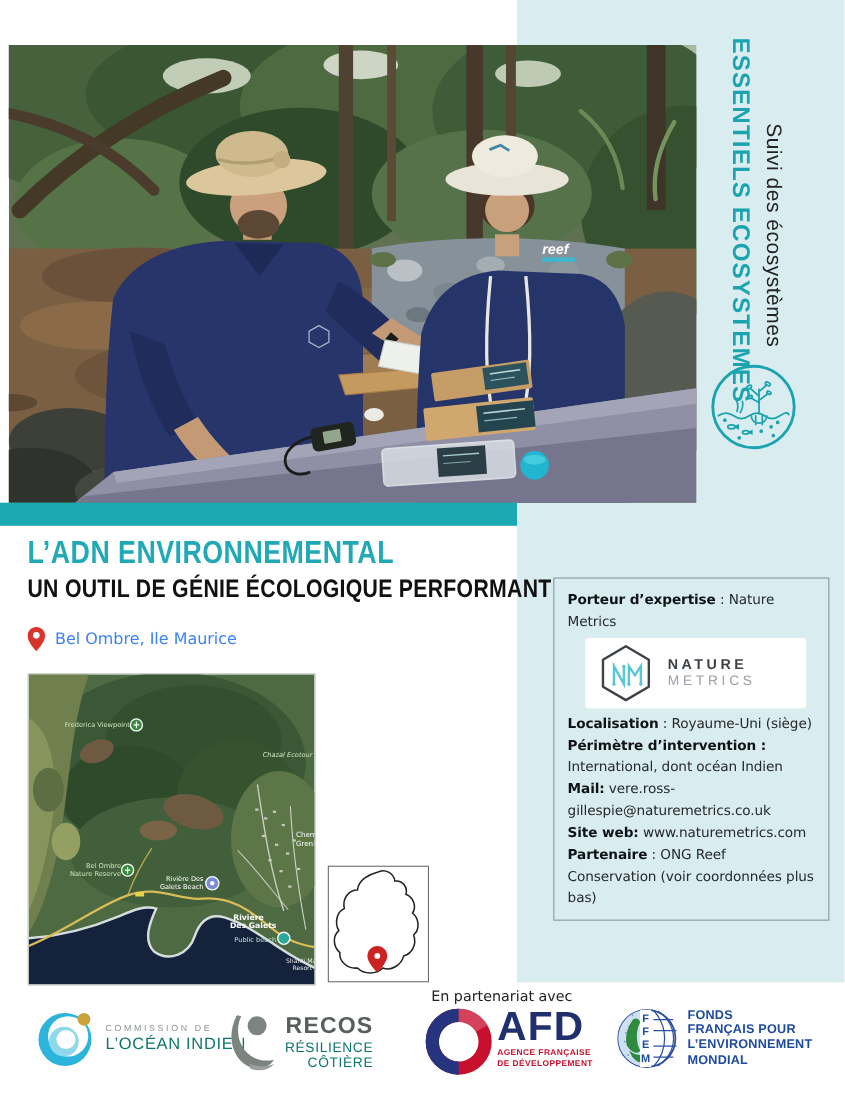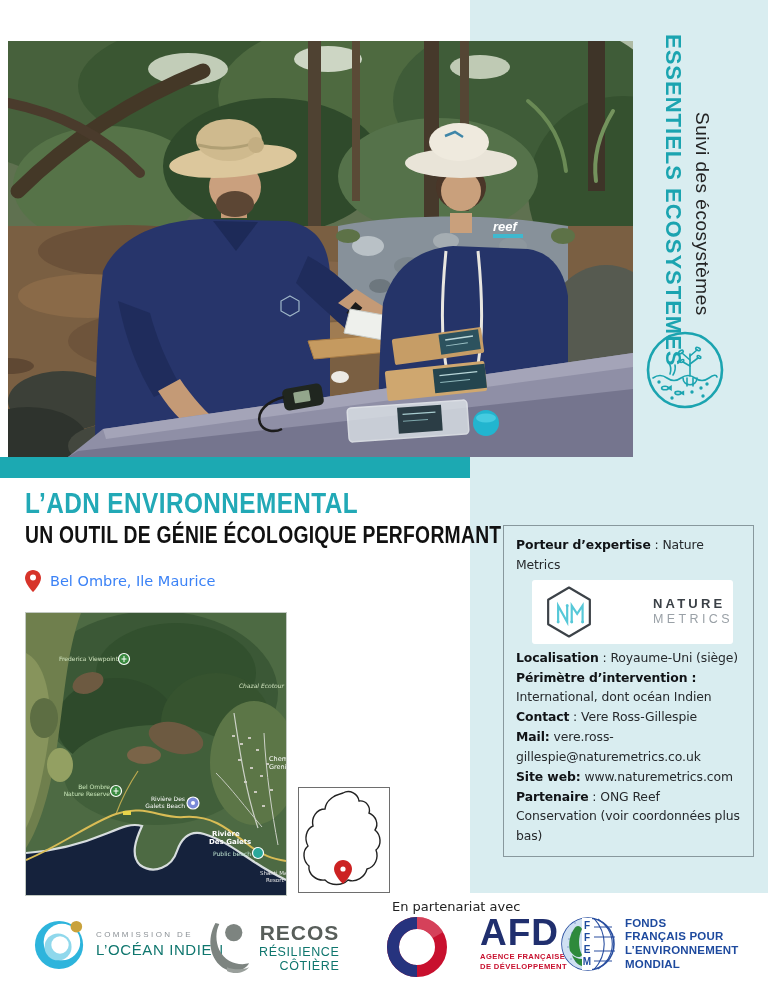--- a/index.html
+++ b/index.html
@@ -37,7 +37,7 @@
   .info-box p{margin:0;}
   .info-box b{color:#101316;}
   .nm-box{background:#fff;border-radius:3px;width:201px;height:64px;margin:5px 0 4px 16px;
-          display:flex;align-items:center;padding-left:8px;box-sizing:border-box;gap:9px;justify-content:space-between;}
+          display:flex;align-items:center;padding-left:8px;box-sizing:border-box;gap:9px;}
   .nm-words{display:flex;flex-direction:column;line-height:1.25;}
   .nm-top{font-family:"Liberation Sans",sans-serif;font-weight:bold;font-size:13px;
           letter-spacing:3.2px;color:#3b4147;}

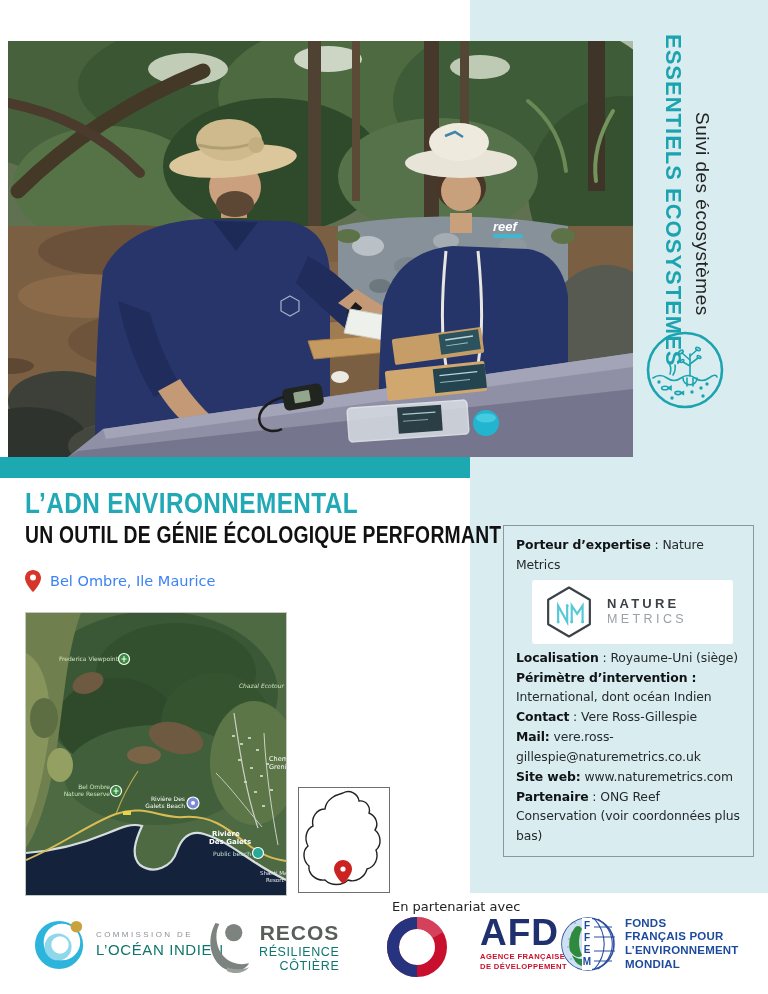--- a/index.html
+++ b/index.html
@@ -348,7 +348,6 @@
     </div>
     <p><b>Localisation</b><span> : Royaume-Uni (siège)</span></p>
     <p><b>Périmètre d’intervention :</b><span> International, dont océan Indien</span></p>
-    <p><b>Contact</b><span> : Vere Ross-Gillespie</span></p>
     <p><b>Mail:</b><span> vere.ross-gillespie@naturemetrics.co.uk</span></p>
     <p><b>Site web:</b><span> www.naturemetrics.com</span></p>
     <p><b>Partenaire</b><span> : ONG Reef Conservation (voir coordonnées plus bas)</span></p>

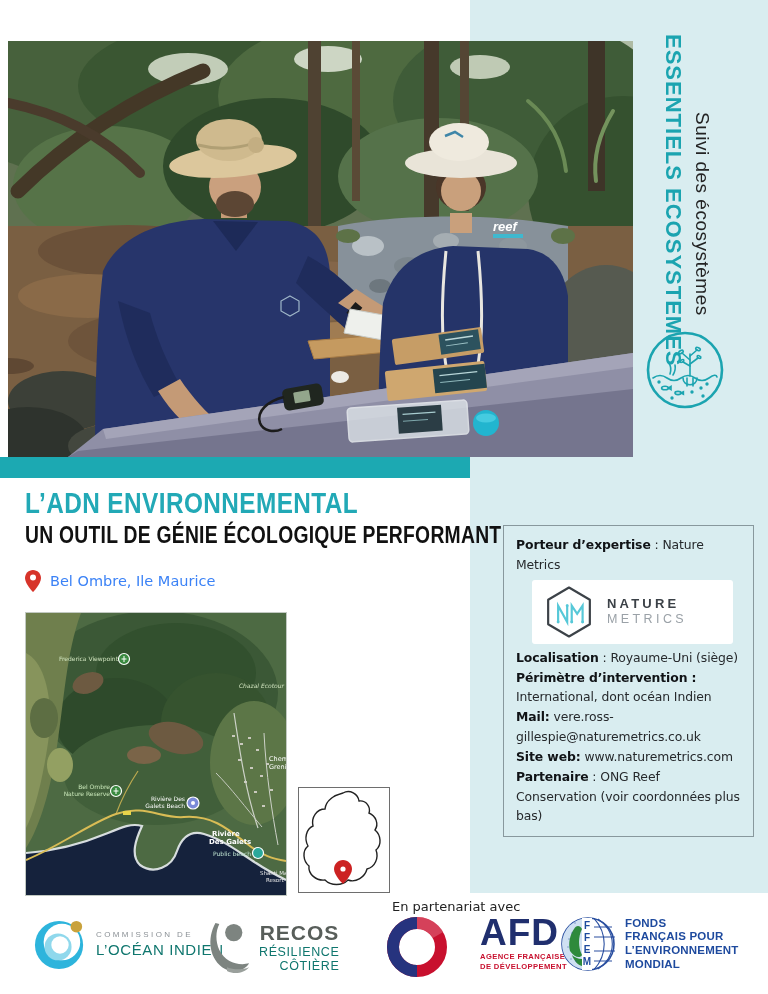--- a/index.html
+++ b/index.html
@@ -52,7 +52,7 @@
   .recos-t1{font-size:21px;font-weight:bold;color:#585e5a;letter-spacing:1px;}
   .recos-t2{font-size:12.5px;color:#0f766e;letter-spacing:.6px;}
   .afd{position:absolute;left:386px;top:915px;display:flex;align-items:flex-start;gap:4px;}
-  .afd-right{display:flex;flex-direction:column;align-items:flex-start;margin-left:28px;}
+  .afd-right{display:flex;flex-direction:column;align-items:flex-start;}
   .afd-acronym{font-family:"Liberation Sans",sans-serif;font-weight:bold;font-size:37px;
                line-height:.95;color:#202f6e;letter-spacing:1px;}
   .afd-sub{font-family:"Liberation Sans",sans-serif;font-weight:bold;font-size:7.6px;

